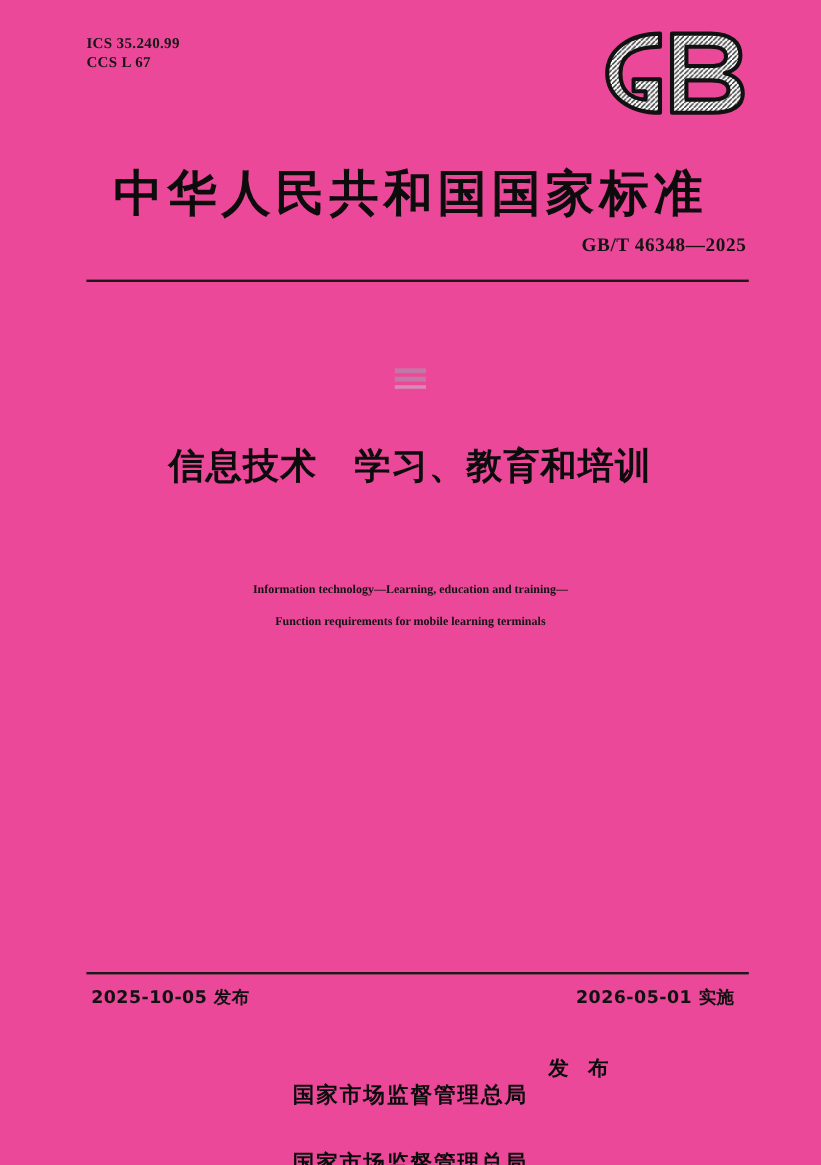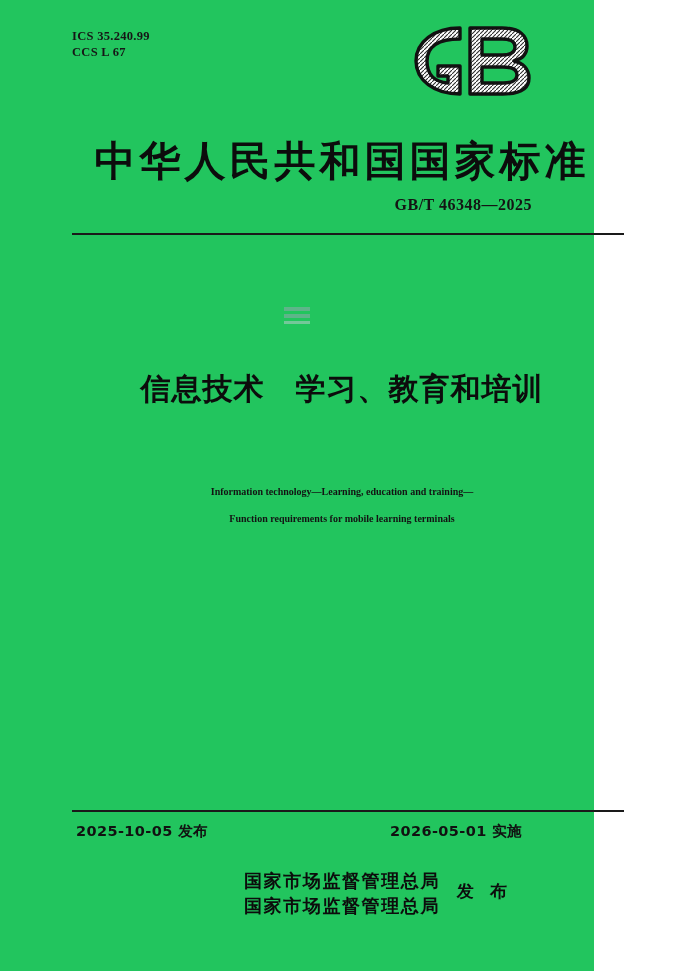--- a/index.html
+++ b/index.html
@@ -19,9 +19,9 @@
   .page {
     position: absolute;
     left: 0; top: 0;
-    width: 594px;
+    width: 684px;
     height: 971px;
-    background: #22c55e;
+    background: #ec4899;
   }
 
   

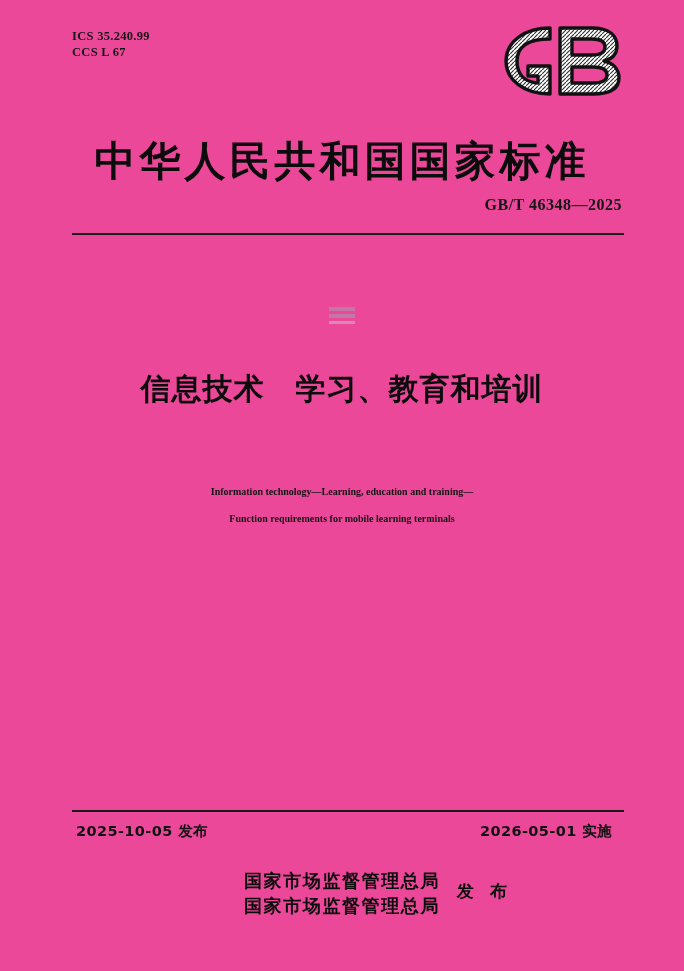--- a/index.html
+++ b/index.html
@@ -173,7 +173,7 @@
     position: relative;
     text-align: center;
   }
-  .issuer .line { display: block; }
+  .issuer .line { display: block; margin-top: 32px; }
   .issuer .publish-word {
     position: absolute;
     right: -70px;

